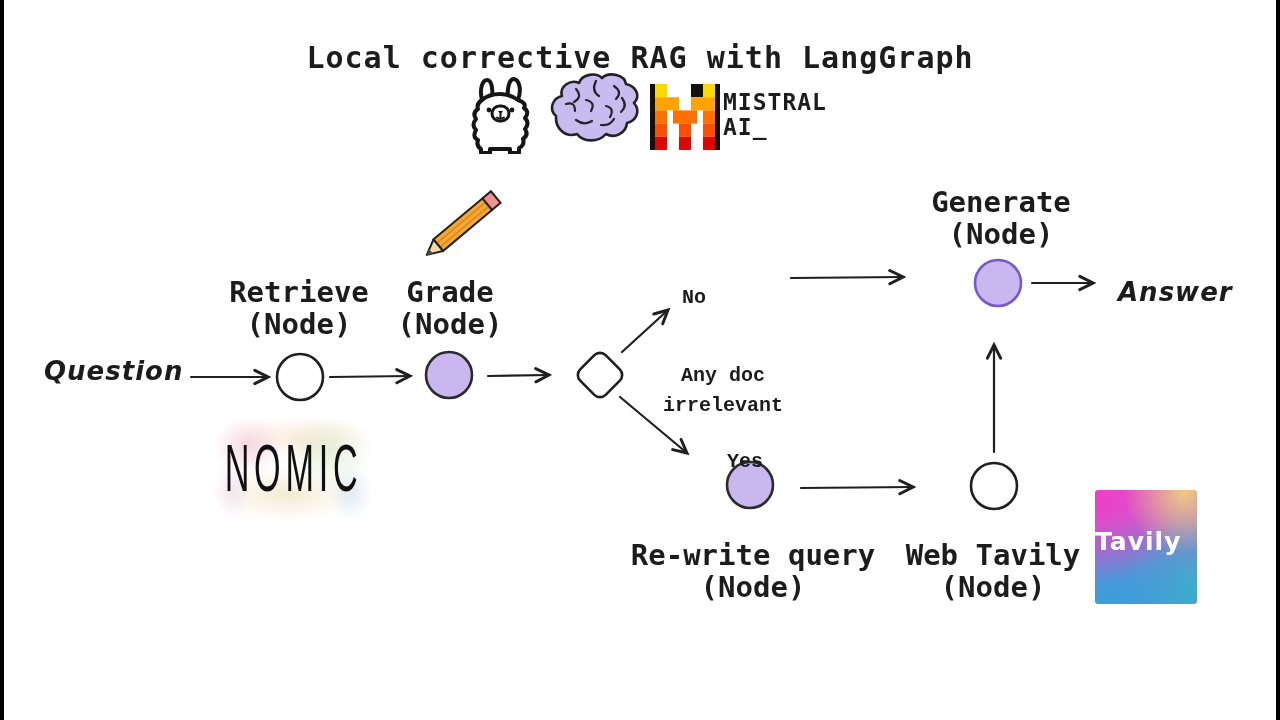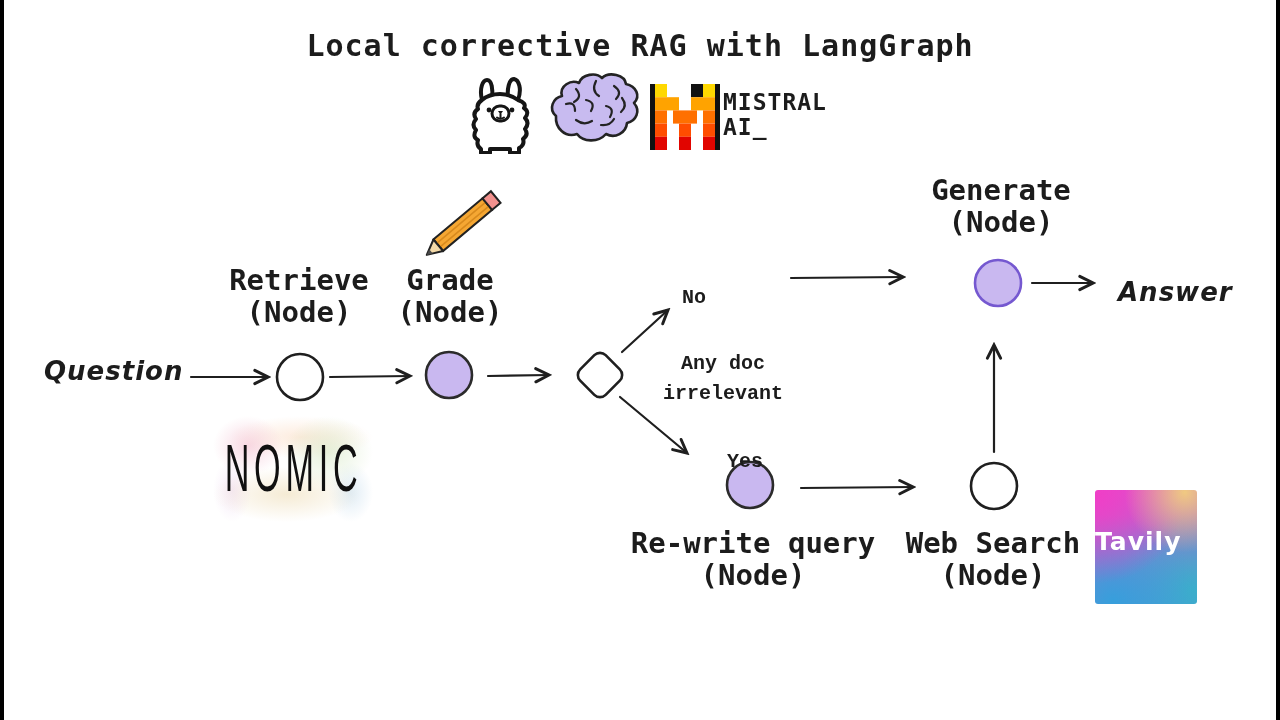--- a/index.html
+++ b/index.html
@@ -8,7 +8,7 @@
   .edgebar{position:absolute;top:0;width:4px;height:720px;background:#000;}
   #edgebar-left{left:0;} #edgebar-right{right:0;}
   .abs{position:absolute;}
-  .ctr{transform:translateX(-50%);text-align:center;}
+  .ctr{transform:translateX(-50%);text-align:center;margin-top:12px;}
   #title{left:640px;top:28px;font-size:30px;font-weight:bold;letter-spacing:1px;white-space:nowrap;}
   .nodelabel{font-size:29px;font-weight:bold;line-height:32px;white-space:nowrap;}
   .edgelabel{font-size:20px;font-weight:bold;line-height:30px;white-space:nowrap;font-family:Liberation Mono, monospace;}

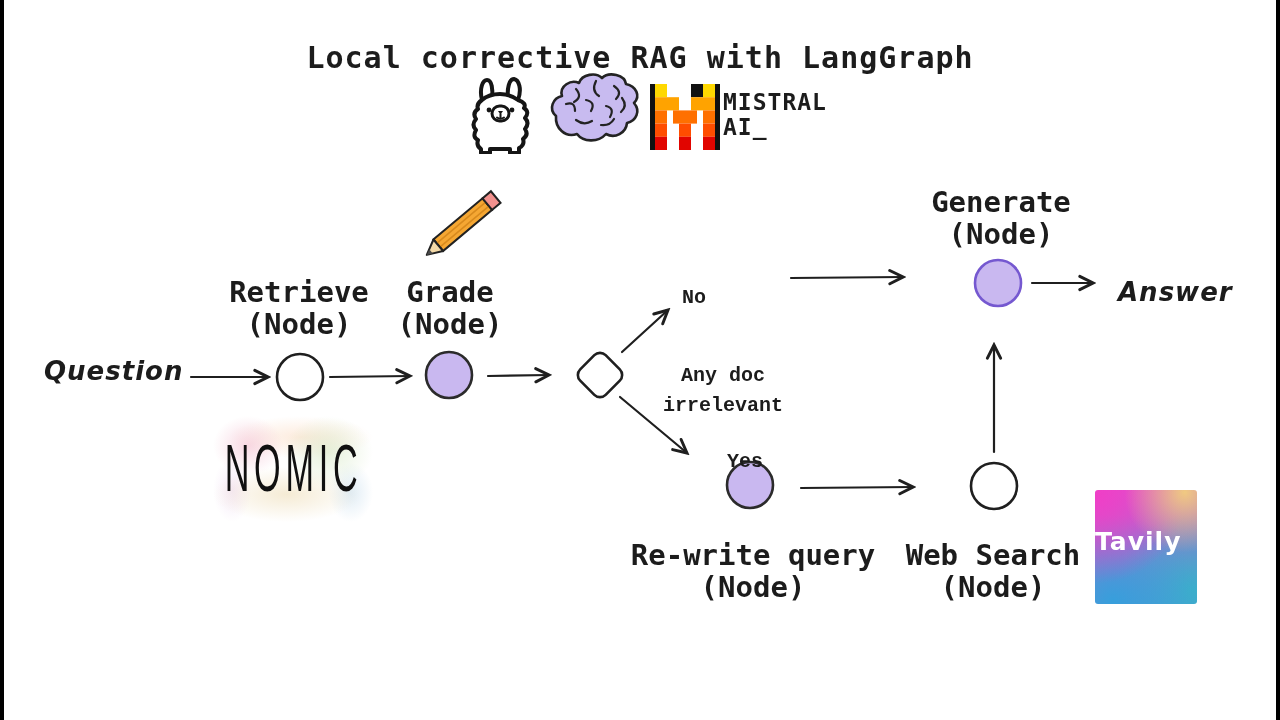--- a/index.html
+++ b/index.html
@@ -157,7 +157,7 @@
     <div>(Node)</div>
   </div>
   <div class="abs ctr nodelabel" style="left:993px;top:527px;">
-    <div>Web Search</div>
+    <div>Web Tavily</div>
     <div>(Node)</div>
   </div>
 

